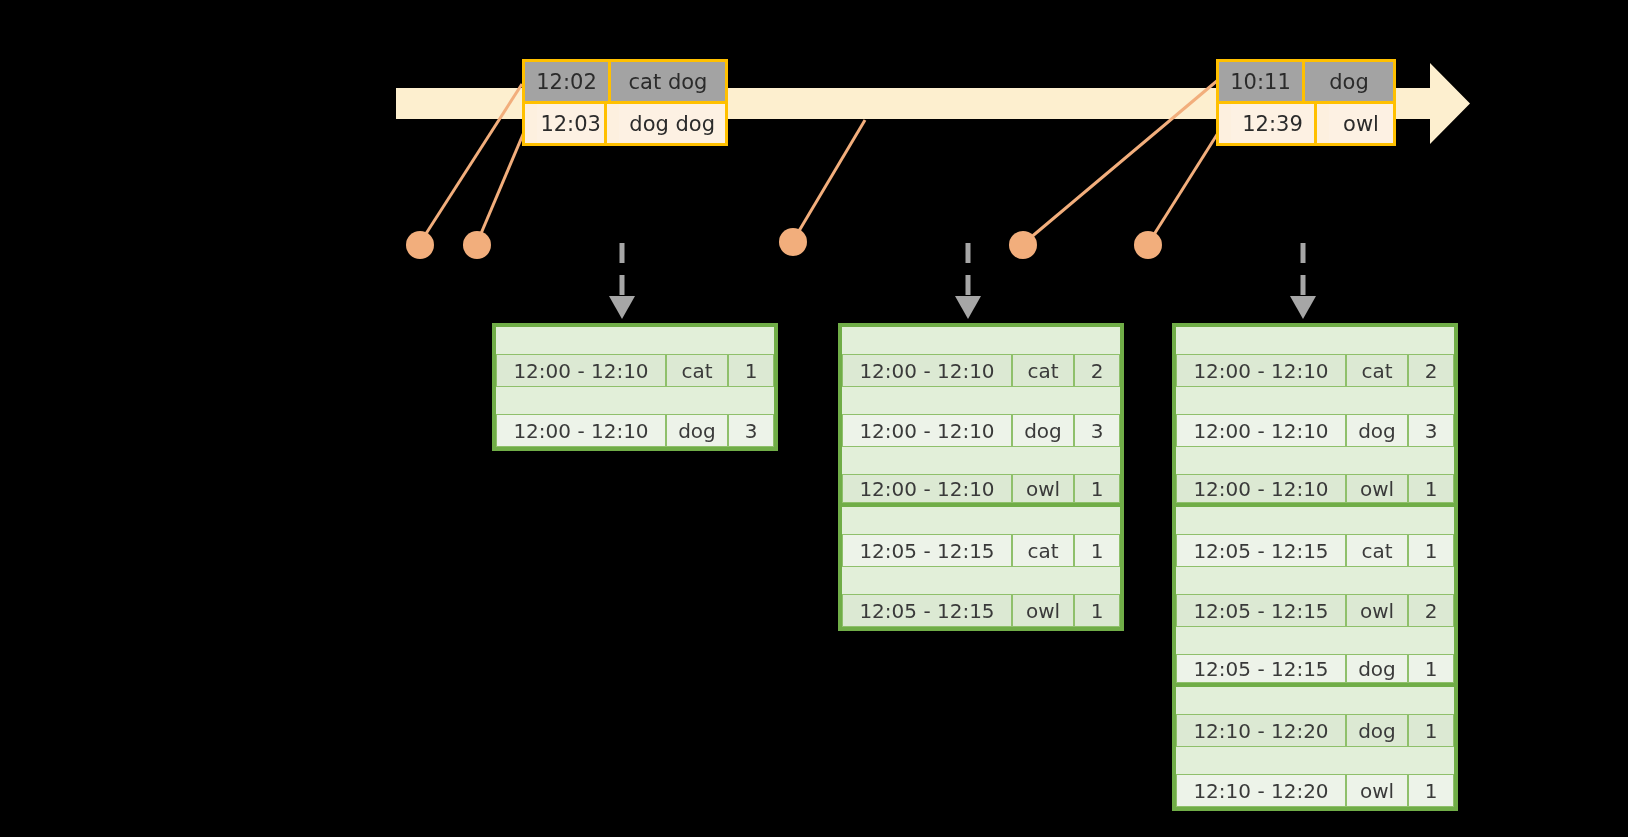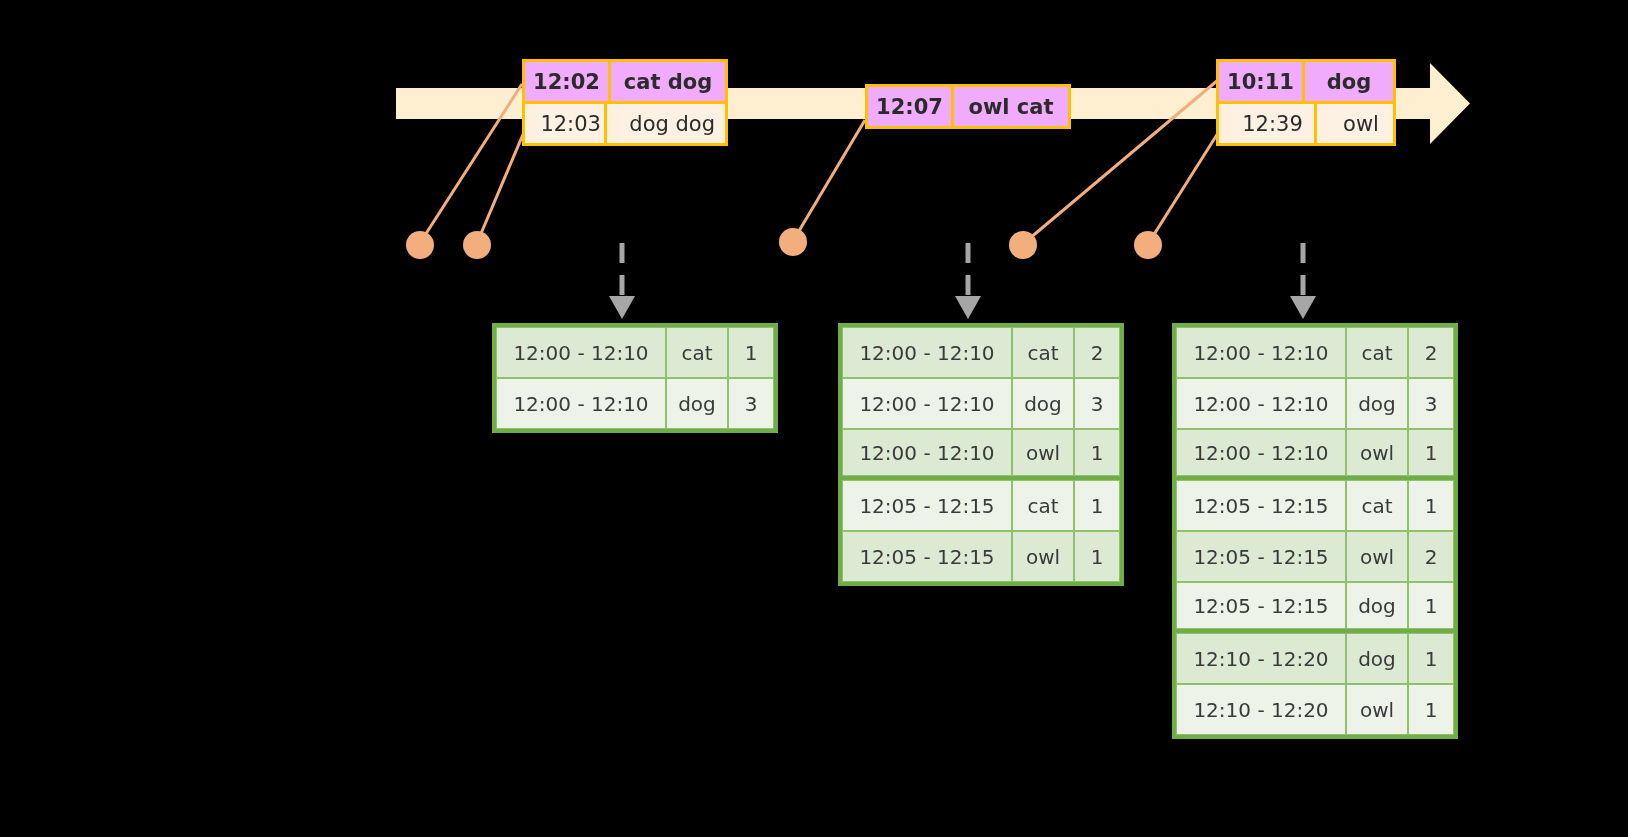--- a/index.html
+++ b/index.html
@@ -46,7 +46,7 @@
   .evt-row + .evt-row {
     border-top: 3px solid #FFC000;
   }
-  .evt-row.shade .evt-cell { background: #f0abfc; font-weight: bold; }
+  .evt-row.shade .evt-cell { background: #a3a3a3; }
   .evt-row.plain .evt-cell { background: #FDF1E3; margin-left: 12px; }
   .evt-cell {
     display: flex;

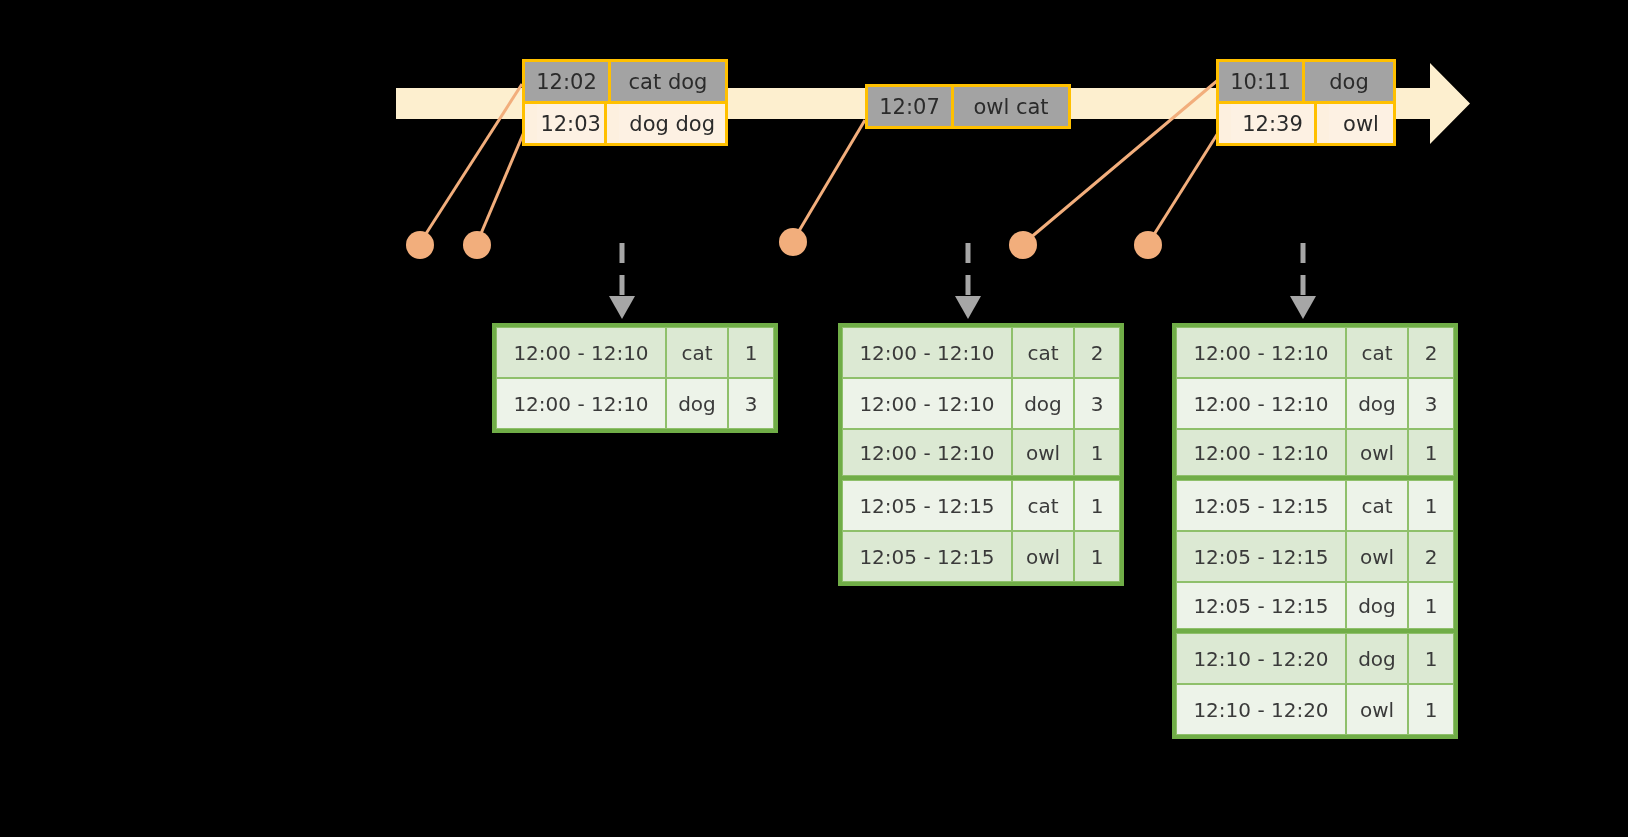--- a/index.html
+++ b/index.html
@@ -141,12 +141,6 @@
     </div>
   </div>
 
-  <div class="evt-box" style="left:865px; top:84px; width:206px;">
-    <div class="evt-row shade">
-      <div class="evt-cell time">12:07</div>
-      <div class="evt-cell words">owl cat</div>
-    </div>
-  </div>
 
   <div class="evt-box" style="left:1216px; top:59px; width:180px;">
     <div class="evt-row shade">

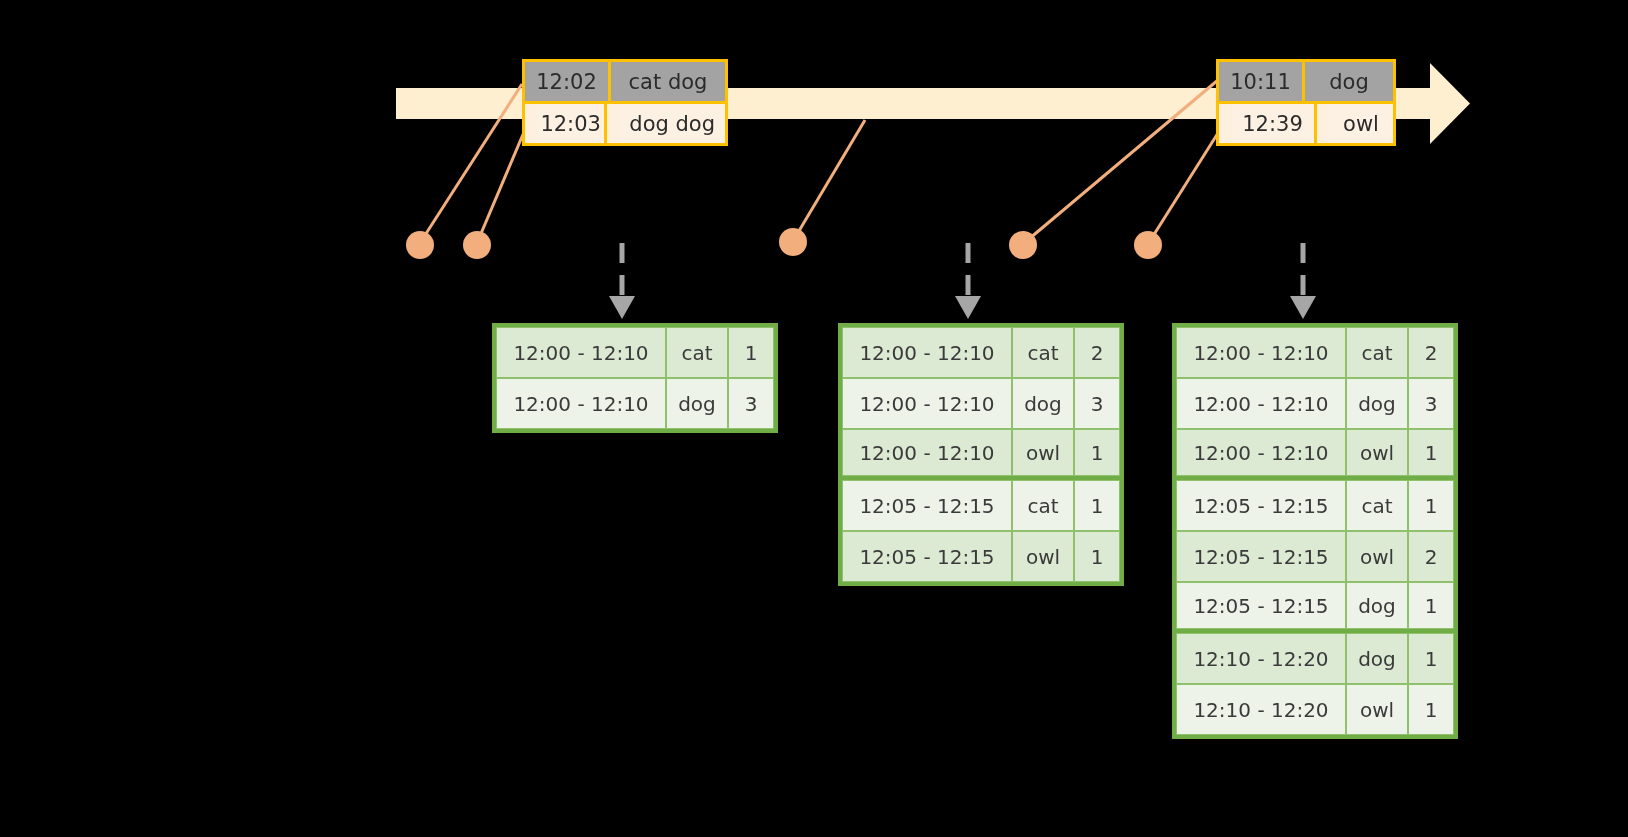--- a/index.html
+++ b/index.html
@@ -70,8 +70,9 @@
   .res-row {
     display: flex;
     flex-direction: row;
-    height: 51px;
-    box-sizing: border-box;
+    height: 33px;
+    box-sizing: border-box;
+    margin-top: 27px;
   }
   .res-row.alt  .res-cell { background: #DCE9D3; }
   .res-row.base .res-cell { background: #EDF3E9; }

